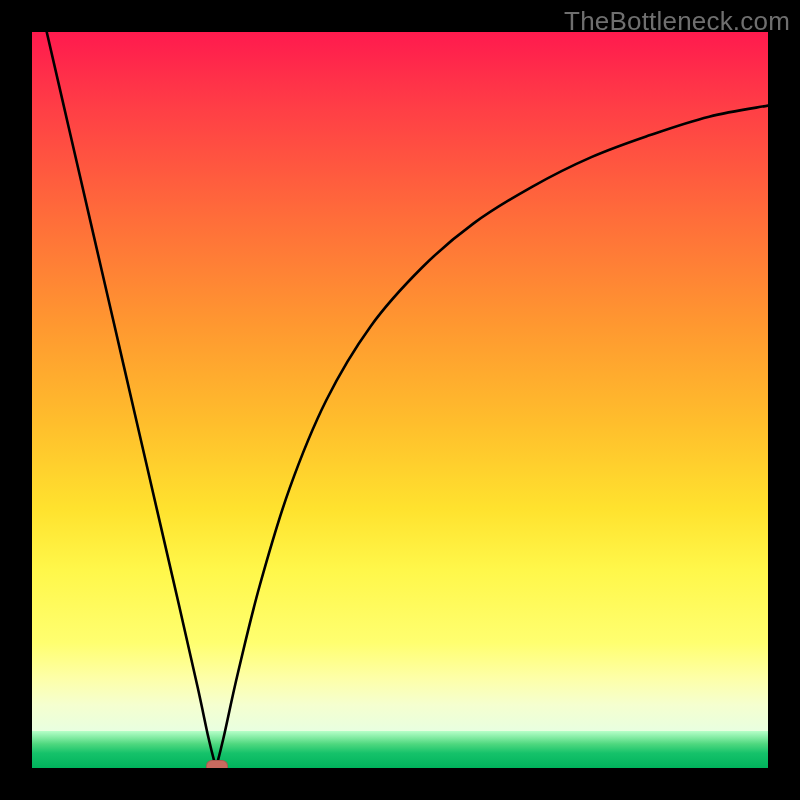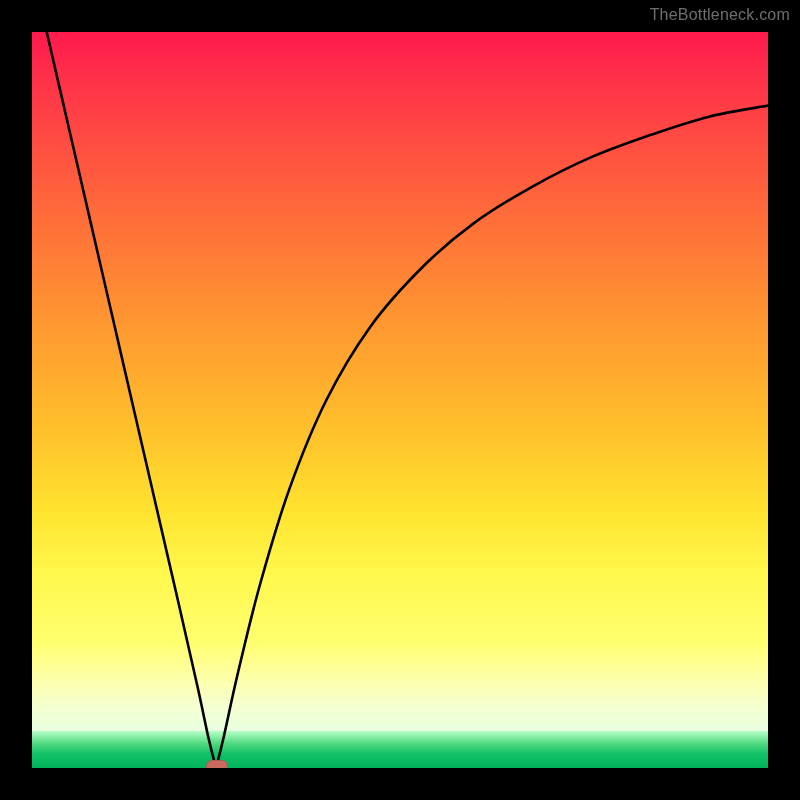--- a/index.html
+++ b/index.html
@@ -85,7 +85,7 @@
     top: 6px;
     right: 10px;
     color: #6f6f6f;
-    font-size: 16px;
+    font-size: 26px;
     letter-spacing: 0.2px;
     font-weight: 400;
     user-select: none;

